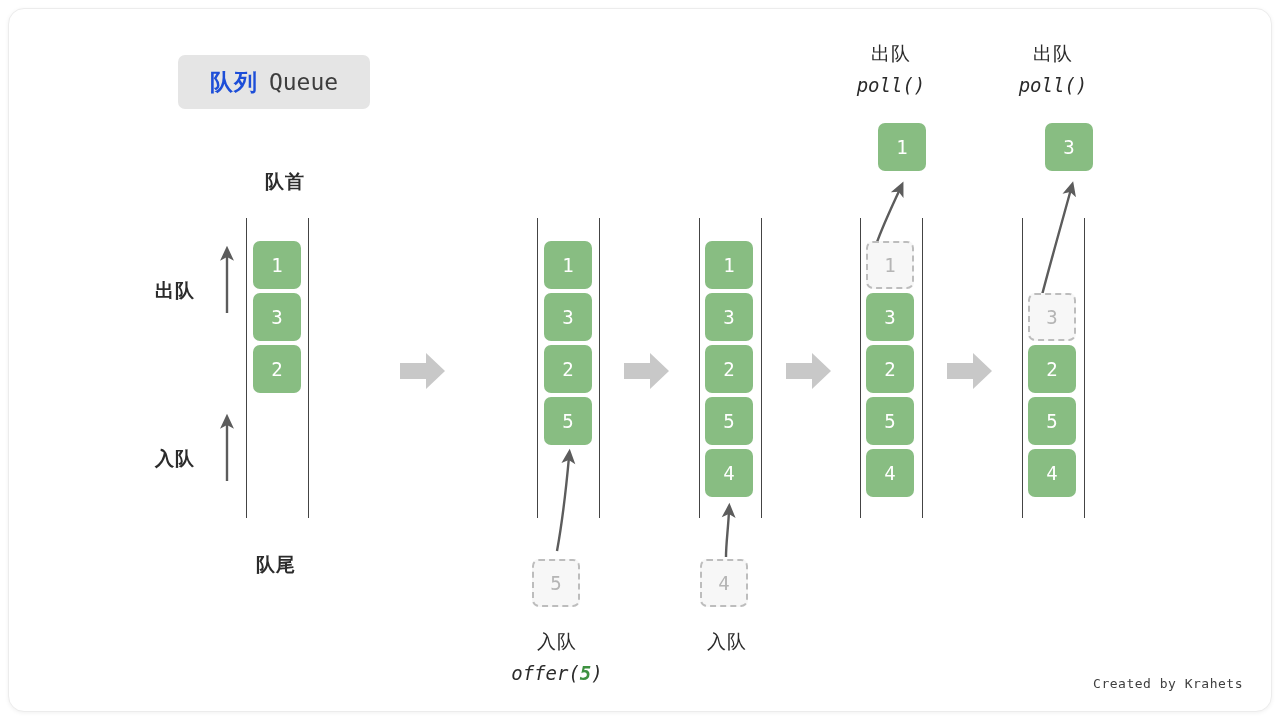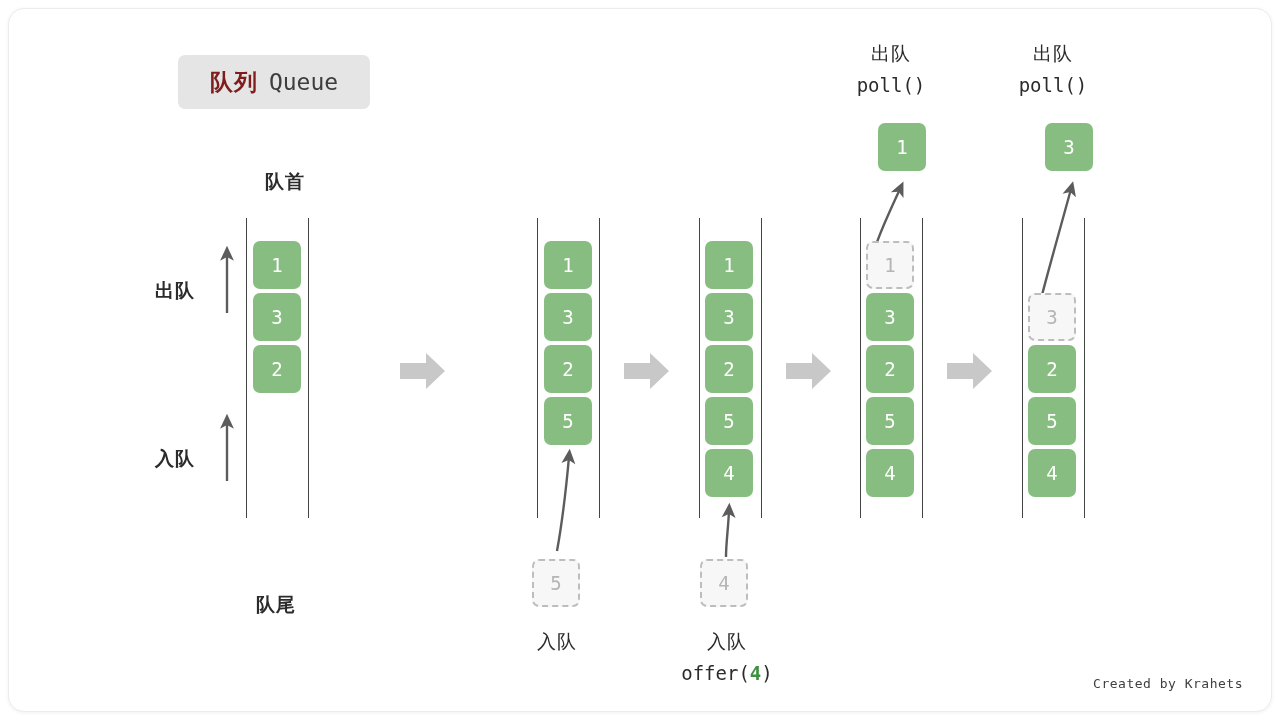--- a/index.html
+++ b/index.html
@@ -46,7 +46,7 @@
   #title-badge .cn {
     font-size: 23px;
     font-weight: bold;
-    color: #7f1d1d;
+    color: #1d4ed8;
     letter-spacing: 1px;
   }
   #title-badge .en {

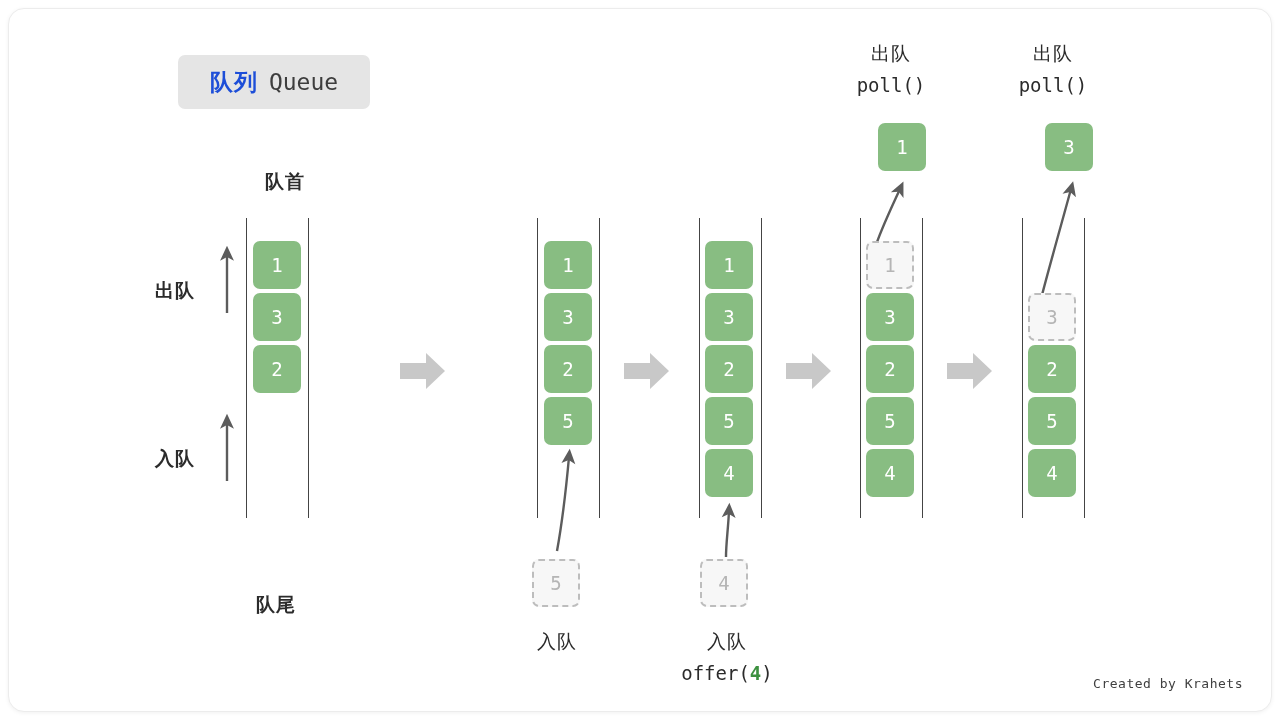--- a/index.html
+++ b/index.html
@@ -119,6 +119,7 @@
     font-size: 19px;
     color: #2b2b2b;
     line-height: 32px;
+    font-style: italic;
   }
   .op-caption .line-code .arg { color: #3d9140; font-weight: bold; }
 

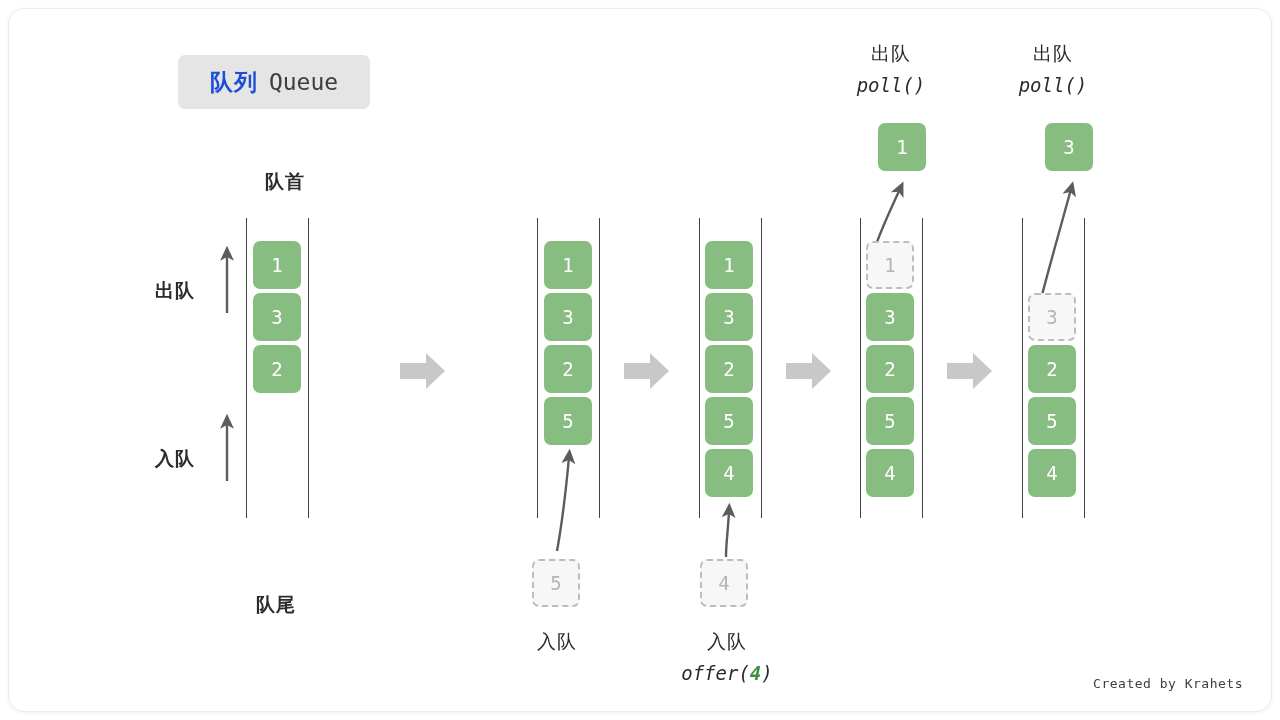--- a/index.html
+++ b/index.html
@@ -64,7 +64,7 @@
     white-space: nowrap;
   }
   #label-head { left: 238px; top: 160px; width: 58px; text-align: right; }
-  #label-tail { left: 238px; top: 543px; width: 58px; text-align: center; margin-top: 40px; }
+  #label-tail { left: 238px; top: 543px; width: 58px; text-align: center; }
   #label-dequeue { left: 146px; top: 269px; }
   #label-enqueue { left: 146px; top: 437px; }
 

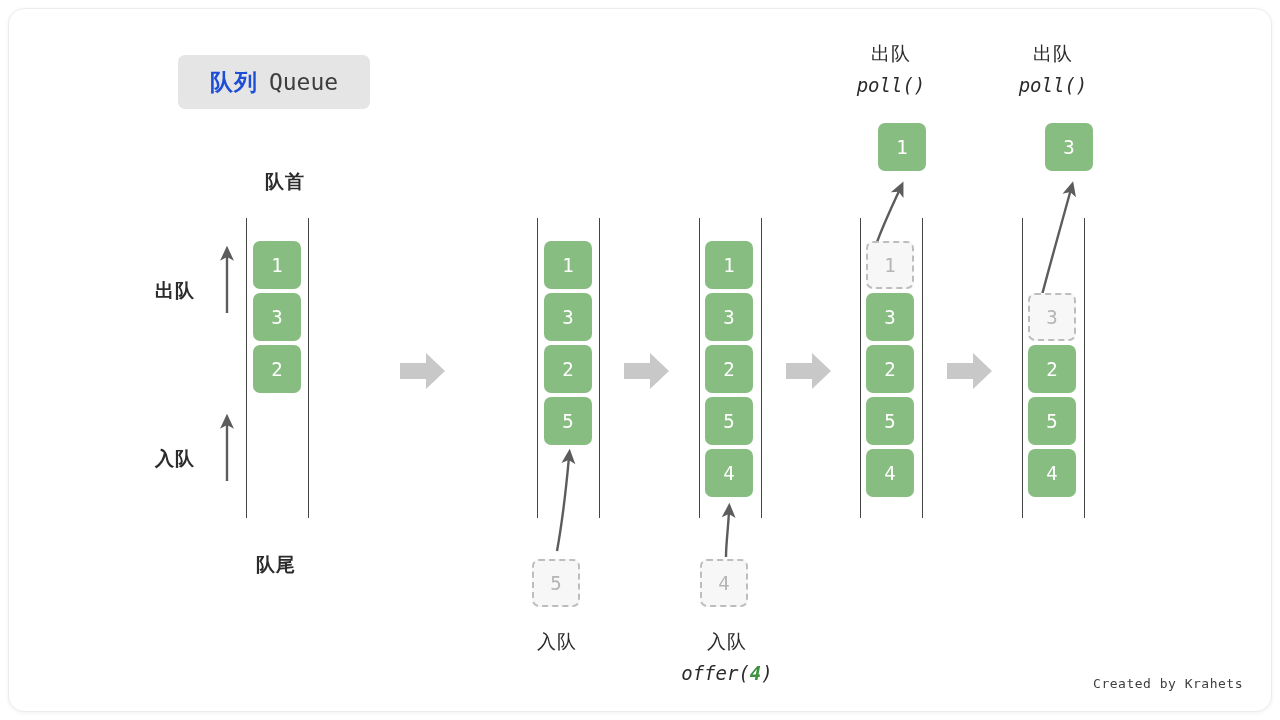--- a/index.html
+++ b/index.html
@@ -190,6 +190,7 @@
 
   <div class="abs op-caption" style="left:478px; top:618px; width:140px;">
     <div class="line-cn">入队</div>
+    <div class="line-code"><span>offer(</span><span class="arg">5</span><span>)</span></div>
   </div>
 
   <svg class="abs flow-arrow" style="left:615px; top:342px;" viewBox="0 0 46 40">

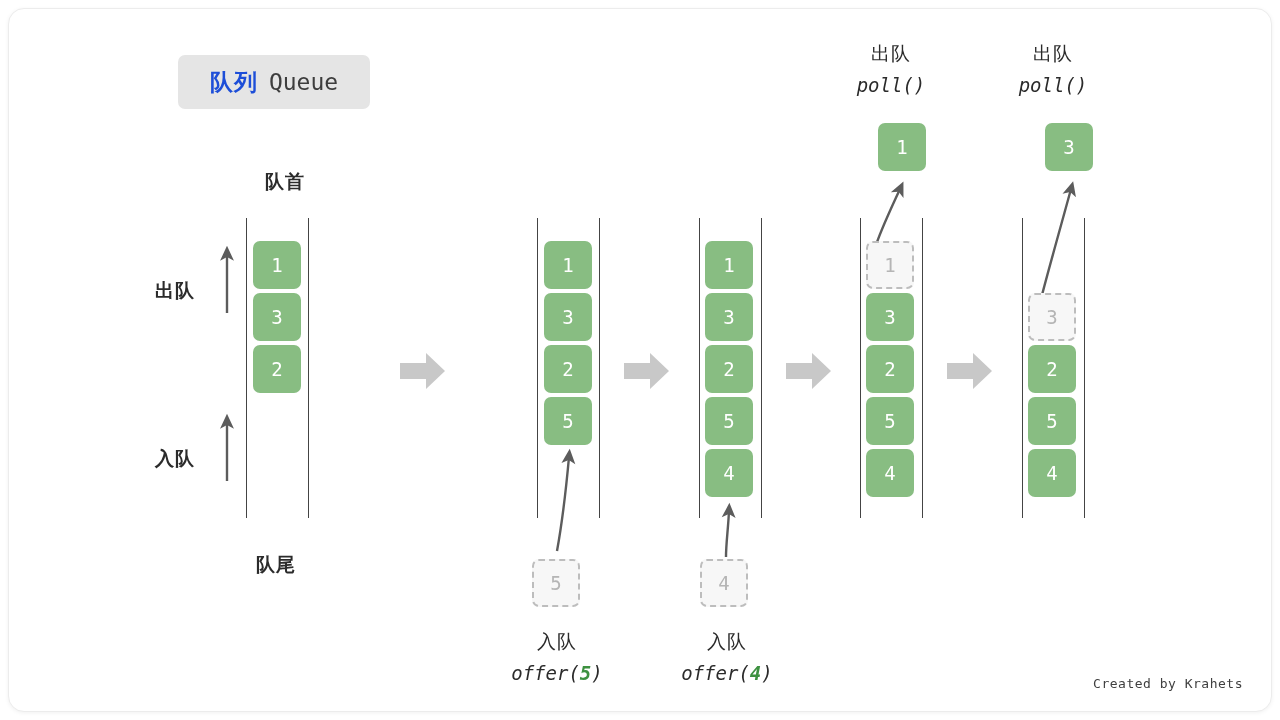--- a/index.html
+++ b/index.html
@@ -214,7 +214,6 @@
 
   <div class="abs op-caption" style="left:648px; top:618px; width:140px;">
     <div class="line-cn">入队</div>
-    <div class="line-code"><span>offer(</span><span class="arg">4</span><span>)</span></div>
   </div>
 
   <svg class="abs flow-arrow" style="left:777px; top:342px;" viewBox="0 0 46 40">

